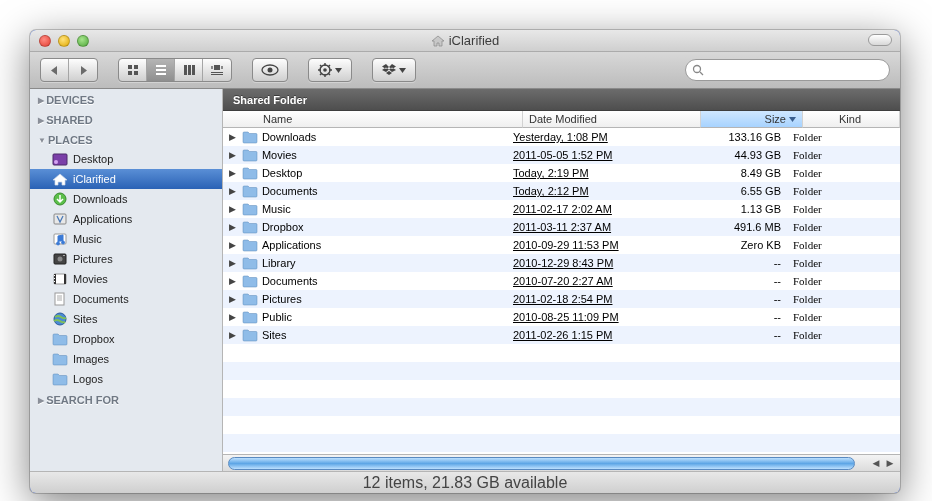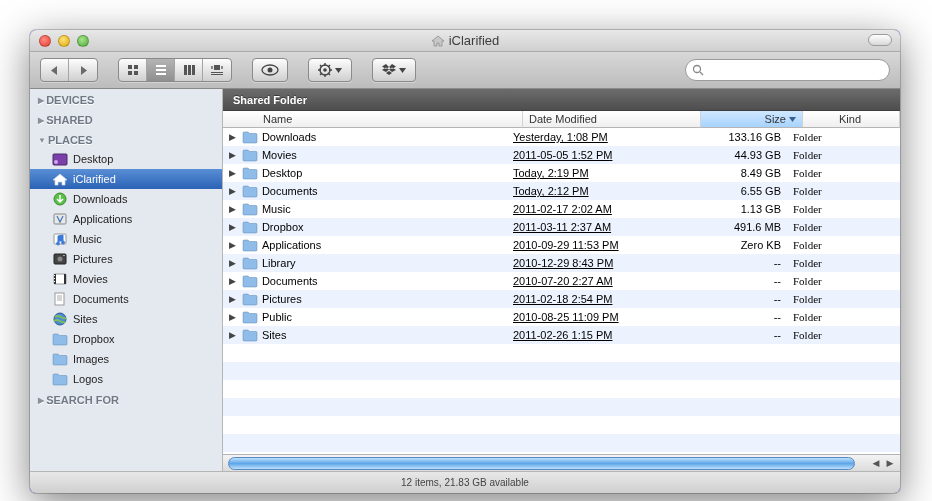--- a/index.html
+++ b/index.html
@@ -72,7 +72,7 @@
 .hscroll { height: 17px; background: linear-gradient(#f4f4f4,#dcdcdc); border-top:1px solid #b5b5b5; display:flex; align-items:center; padding:0 3px; position:relative; }
 .thumb { flex:1; height: 13px; margin:0 14px 0 2px; border-radius: 7px; background: linear-gradient(#bce0ff,#5ea6e6,#bce0ff); border: 1px solid #5a8ac0; }
 .scrbtn { width: 14px; height: 14px; display:flex; align-items:center; justify-content:center; font-size:9px; color:#555; cursor:pointer; }
-.statusbar { height:22px; background: linear-gradient(#e8e8e8,#cfcfcf); border-top:1px solid #b5b5b5; display:flex; align-items:center; justify-content:center; font-size:10px; color:#444; }
+.statusbar { height:22px; background: linear-gradient(#e8e8e8,#cfcfcf); border-top:1px solid #b5b5b5; display:flex; align-items:center; justify-content:center; font-size:16px; color:#444; }
 svg { display:block; }
 .folder-icon { width:16px; height:13px; }
 </style>

